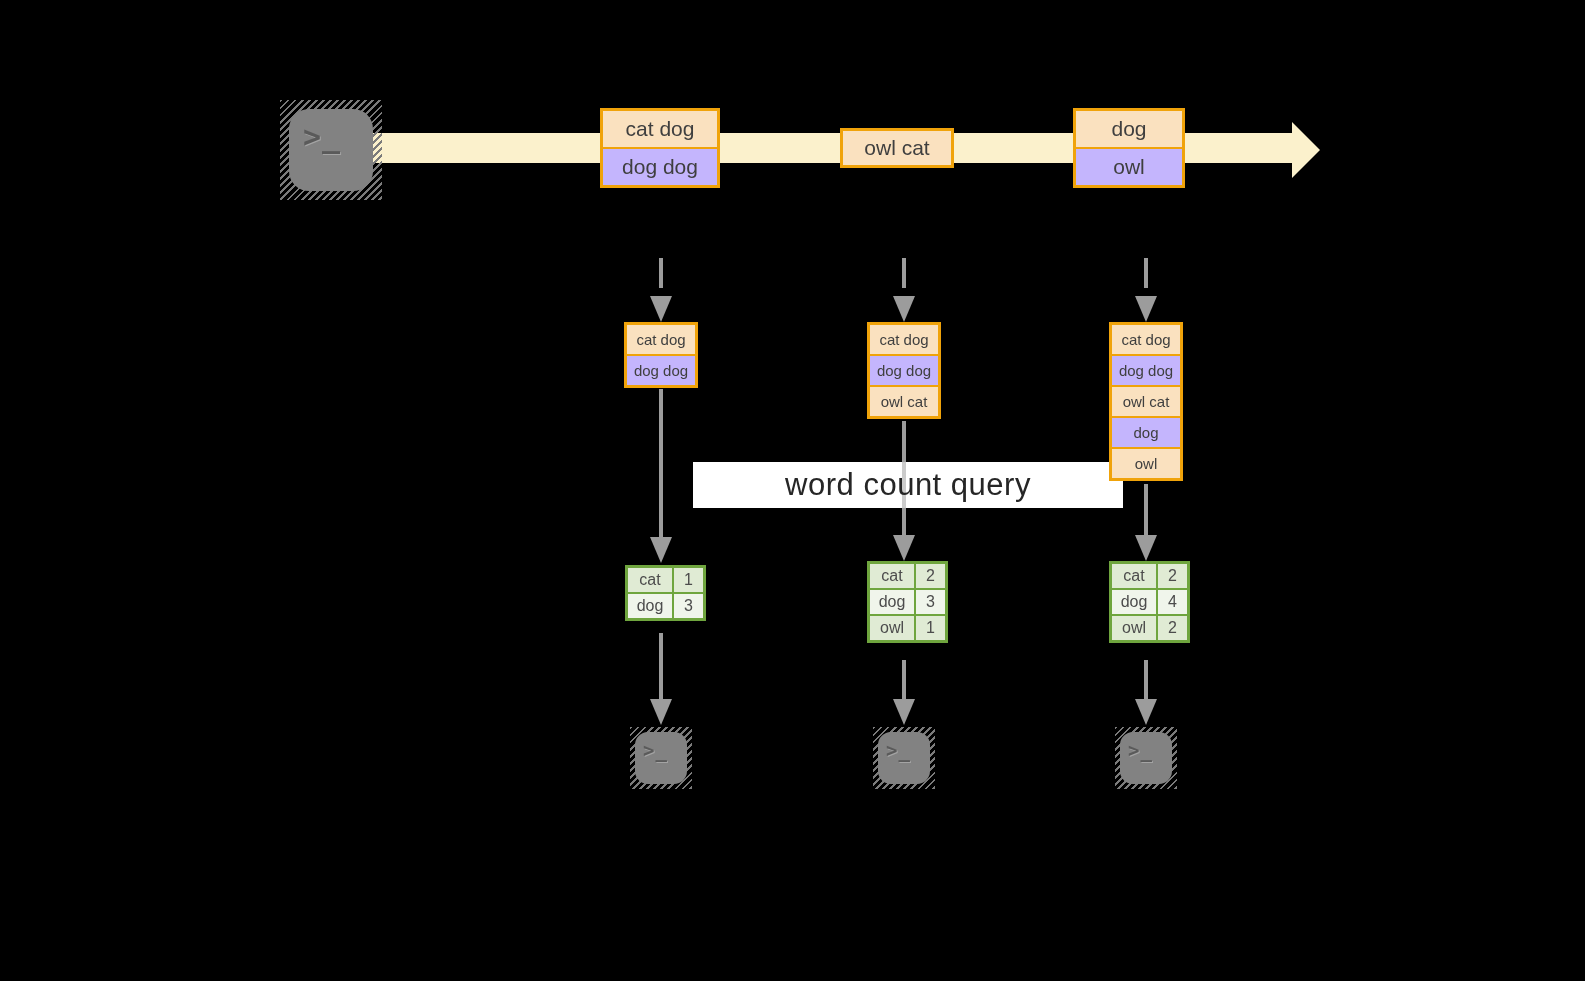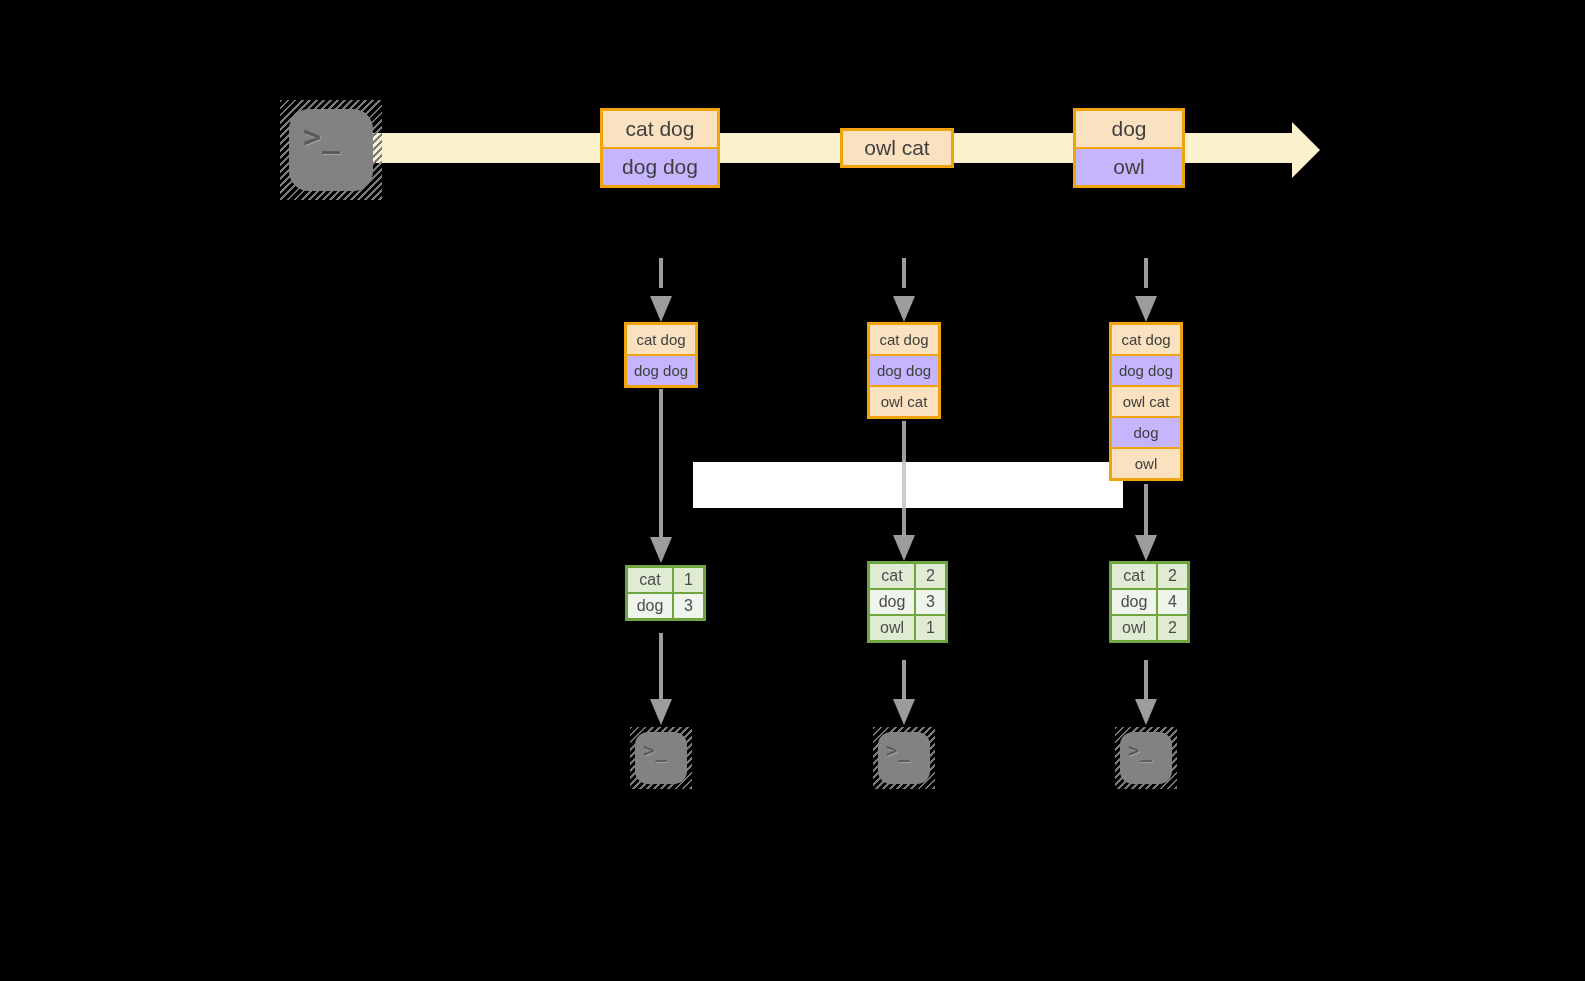--- a/index.html
+++ b/index.html
@@ -103,6 +103,7 @@
 
   <div class="qbox">
     <div class="through-line"></div>
+    <div class="qtext">word count query</div>
   </div>
 
   <div class="vline" style="left:659px;top:389px;height:148px;"></div>

